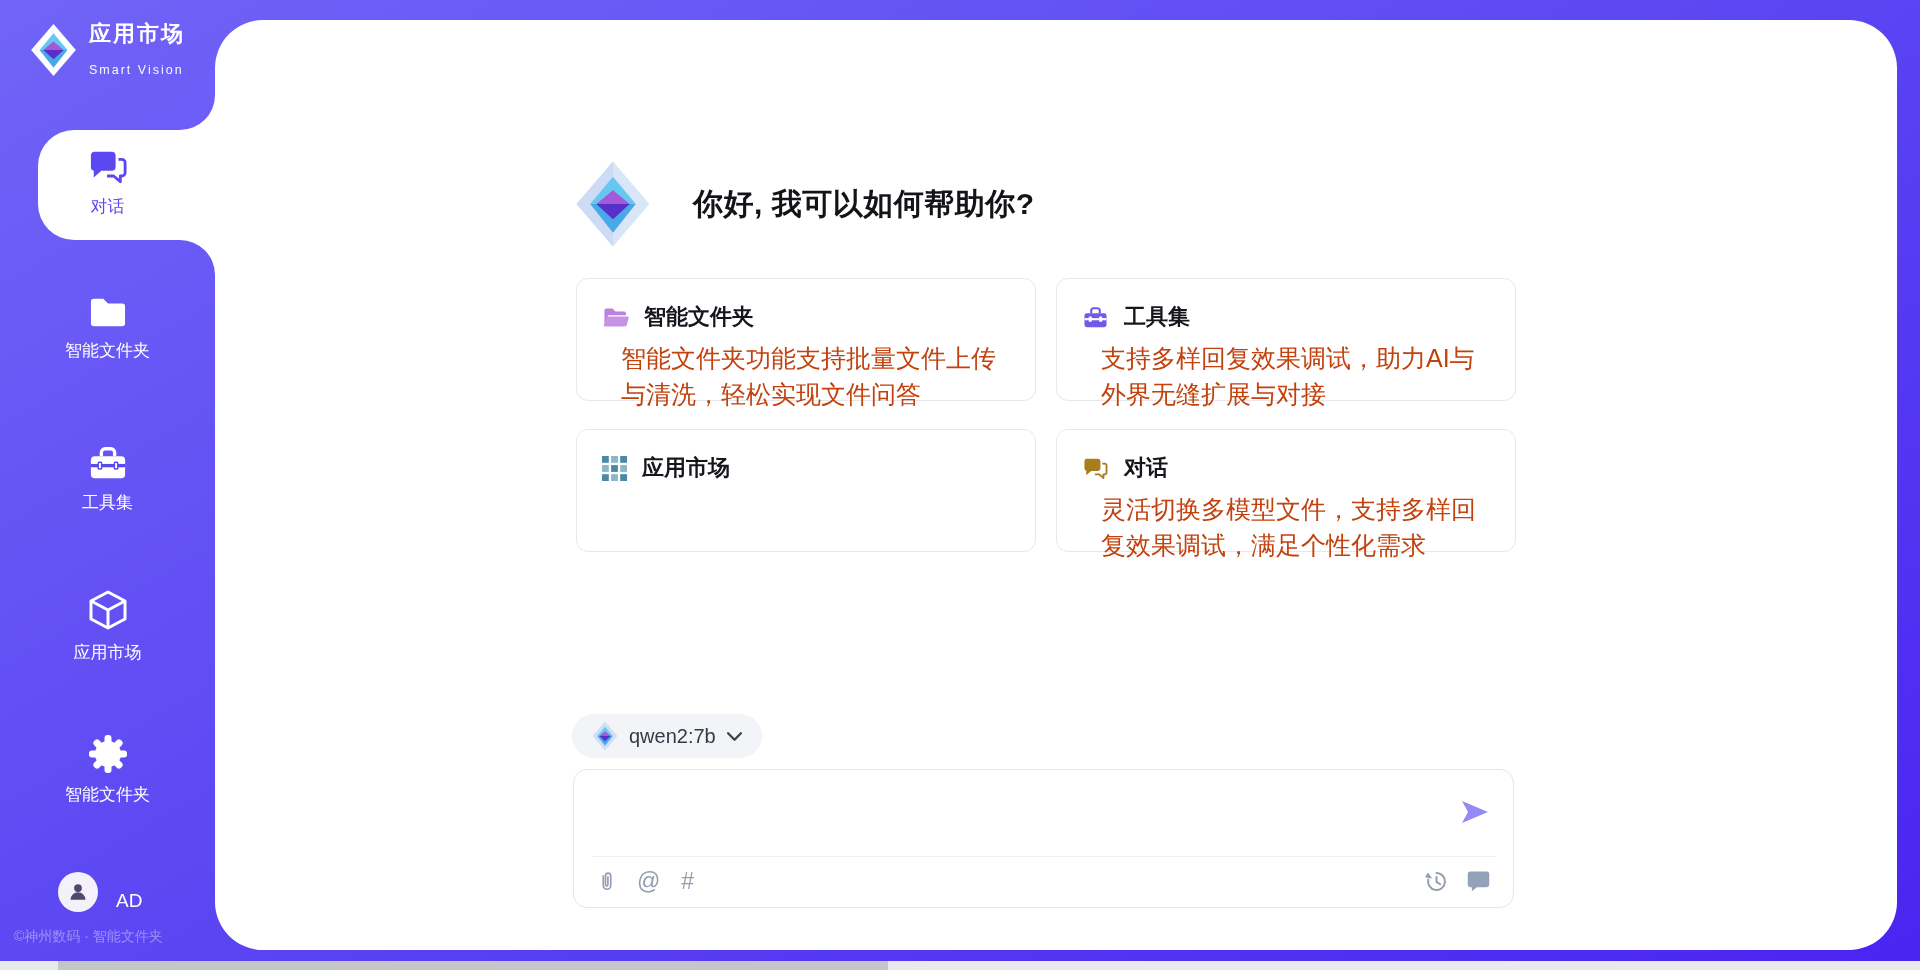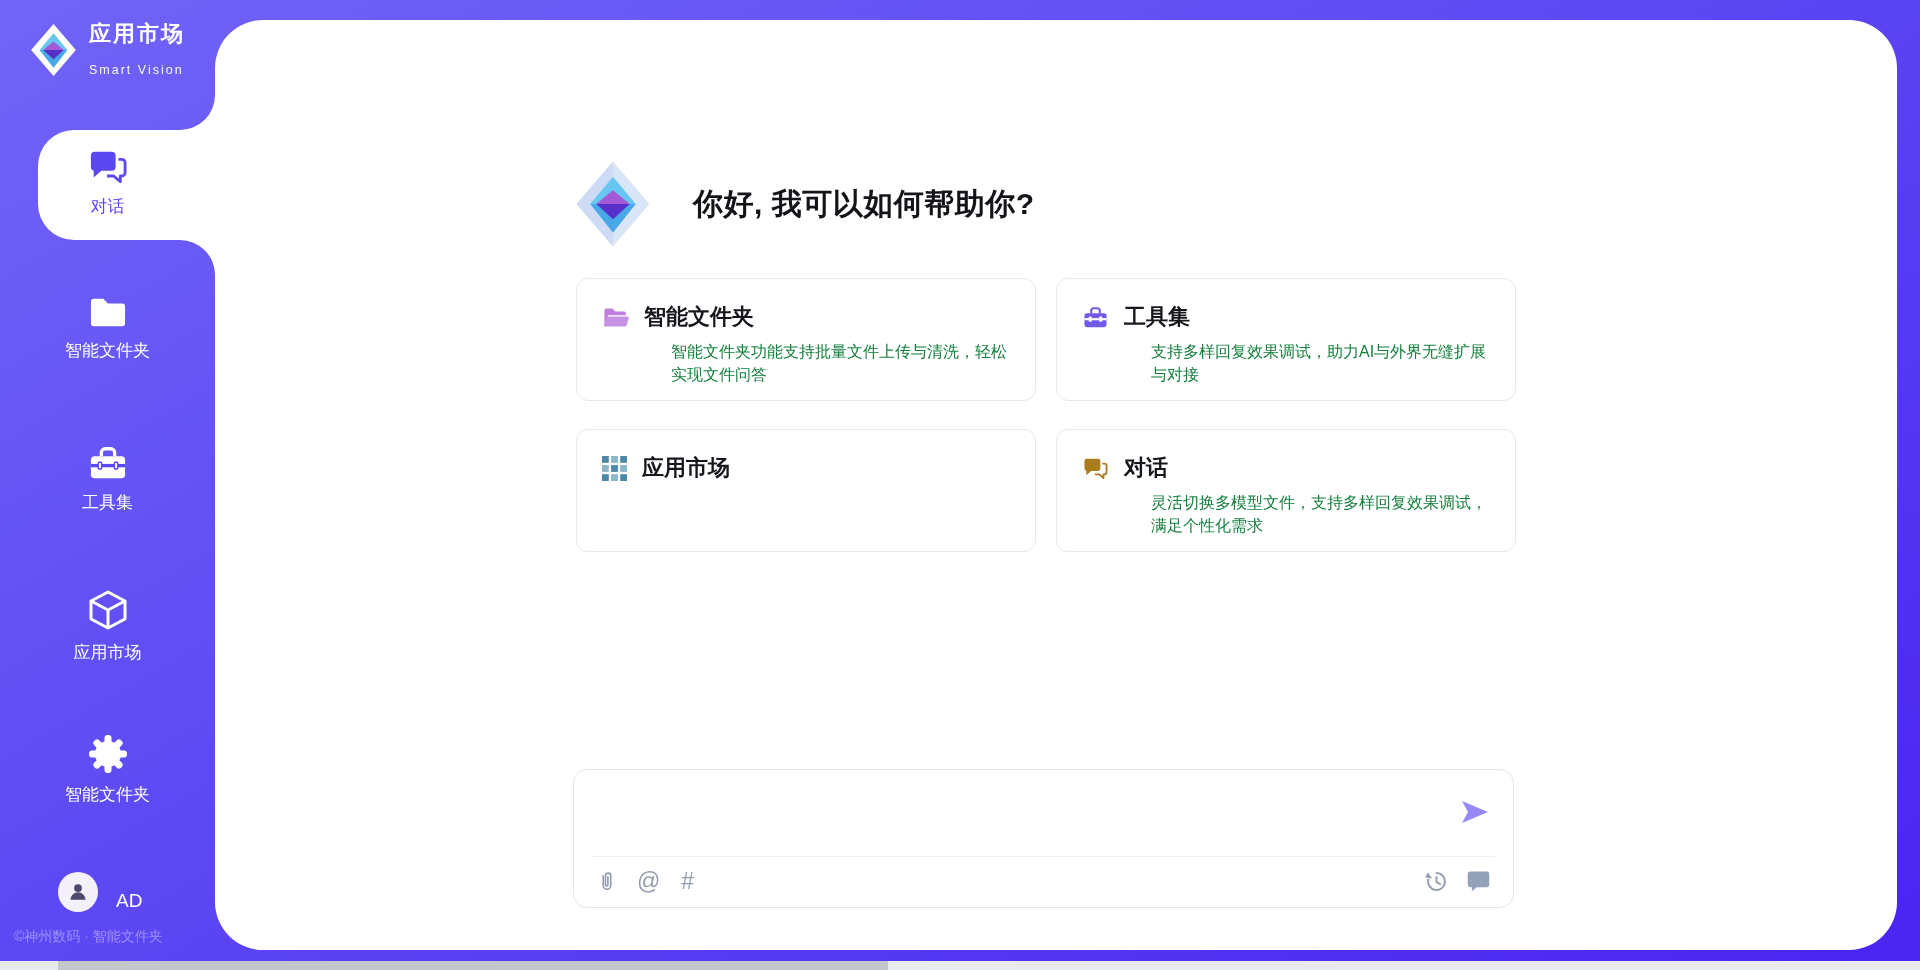--- a/index.html
+++ b/index.html
@@ -50,7 +50,7 @@
   .card4 { left:1056px; top:429px; }
   .card-head { display:flex; align-items:center; gap:15px; padding:23px 24px 0 25px; }
   .card-title { font-size:22px; font-weight:700; color:#15171c; }
-  .card-desc { margin:9px 22px 0 94px; font-size:16px; line-height:1.42; color:#15803d; }
+  .card-desc { margin:9px 22px 0 44px; font-size:25px; line-height:1.42; color:#c2410c; }
 
   .model-pill { position:absolute; left:572px; top:714px; height:44px; border-radius:22px;
                 background:#f3f4f7; display:flex; align-items:center; gap:11px;

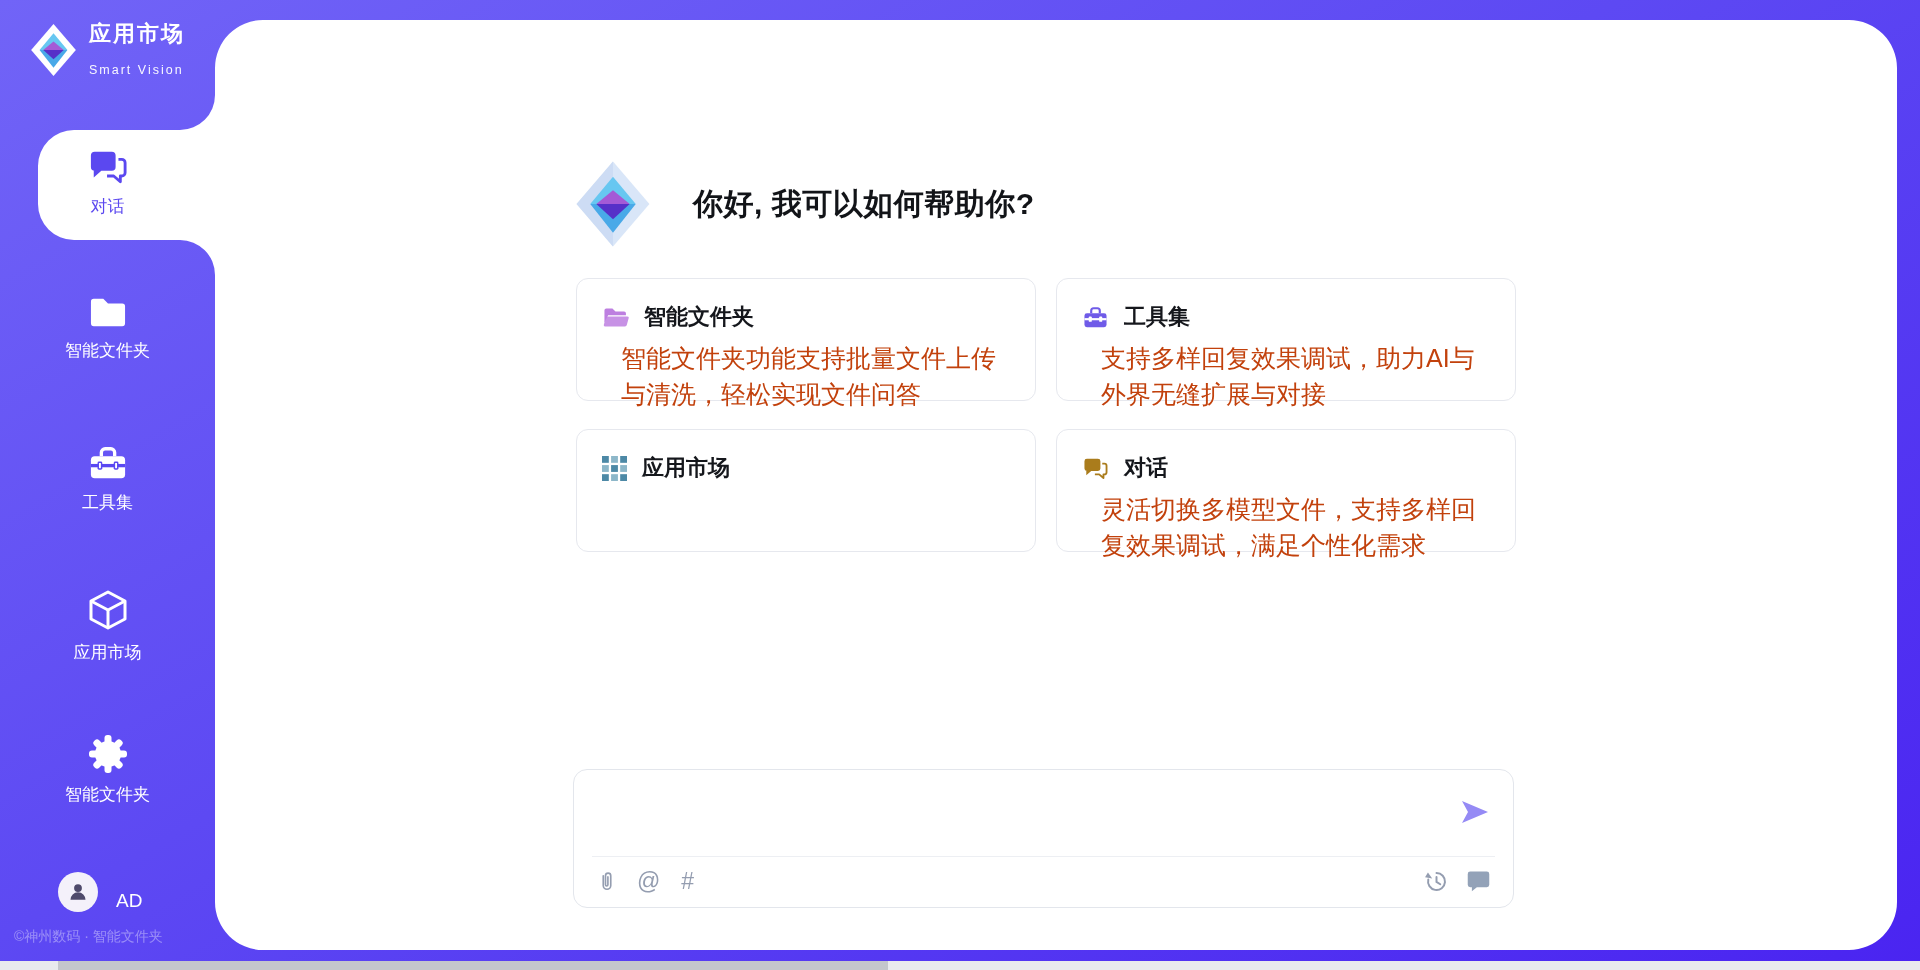--- a/index.html
+++ b/index.html
@@ -238,6 +238,19 @@
       <div class="card-desc">灵活切换多模型文件，支持多样回复效果调试，满足个性化需求</div>
     </div>
 
+    <div class="model-pill">
+      <svg width="26" height="30" viewBox="0 0 100 116">
+        <polygon points="50,2 98,58 50,114 2,58" fill="#cfe0f5"></polygon>
+        <polygon points="50,22 80,58 20,58" fill="#67c7f1"></polygon>
+        <polygon points="20,58 80,58 50,96" fill="#49a9e8"></polygon>
+        <polygon points="50,40 72,58 28,58" fill="#a45ad6"></polygon>
+        <polygon points="28,58 72,58 50,78" fill="#5630c8"></polygon>
+      </svg>
+      <span class="model-name">qwen2:7b</span>
+      <svg width="15" height="9" viewBox="0 0 14 8">
+        <path d="M1 1 L7 7 L13 1" fill="none" stroke="#3c424e" stroke-width="2.2" stroke-linecap="round" stroke-linejoin="round"></path>
+      </svg>
+    </div>
 
     <div class="composer">
 

